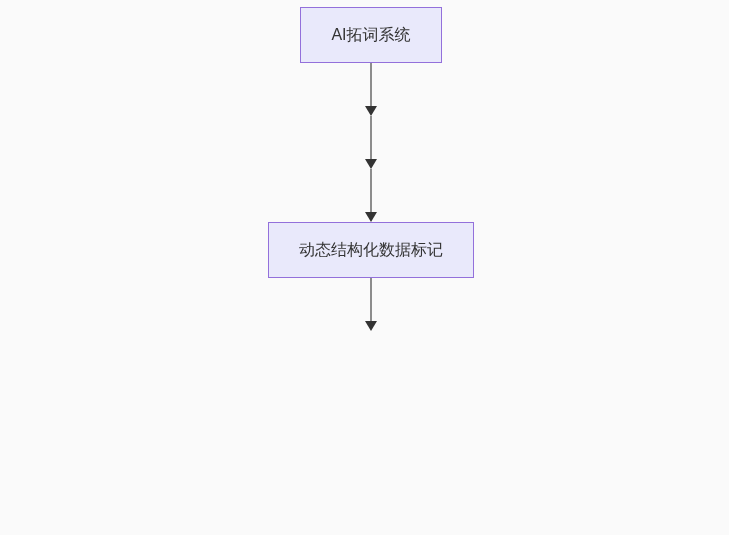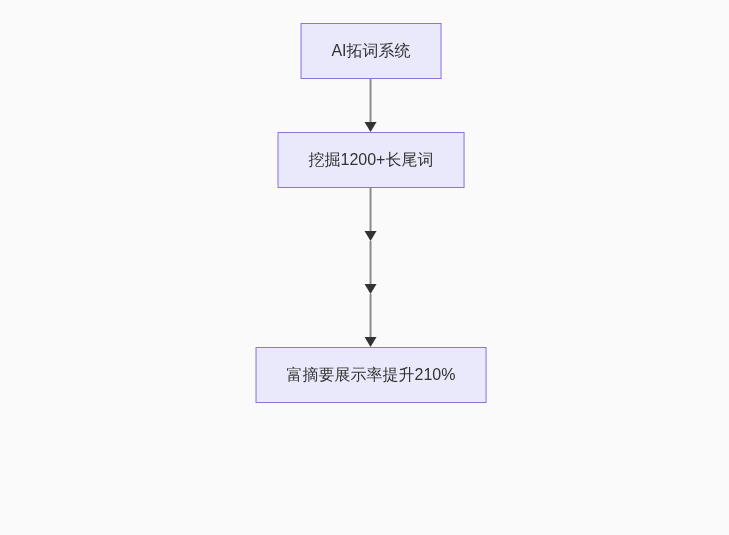--- a/index.html
+++ b/index.html
@@ -25,7 +25,7 @@
   }
   .diagram {
     position: absolute;
-    top: 23px;
+    top: 7px;
     left: 371px;
     transform: translateX(-50%);
     display: flex;

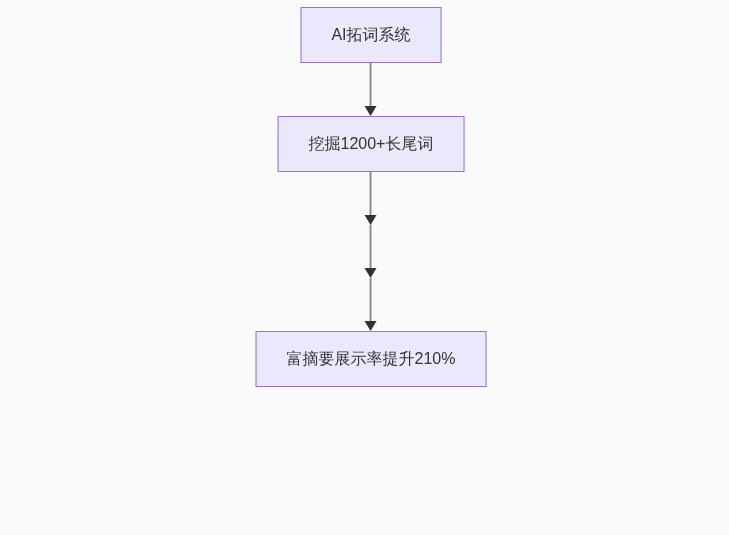--- a/index.html
+++ b/index.html
@@ -89,9 +89,6 @@
     <div class="edge-head"></div>
   </div>
 
-  <div class="node">
-    <span class="node-label">挖掘1200+长尾词</span>
-  </div>
 
   <div class="edge">
     <div class="edge-line"></div>

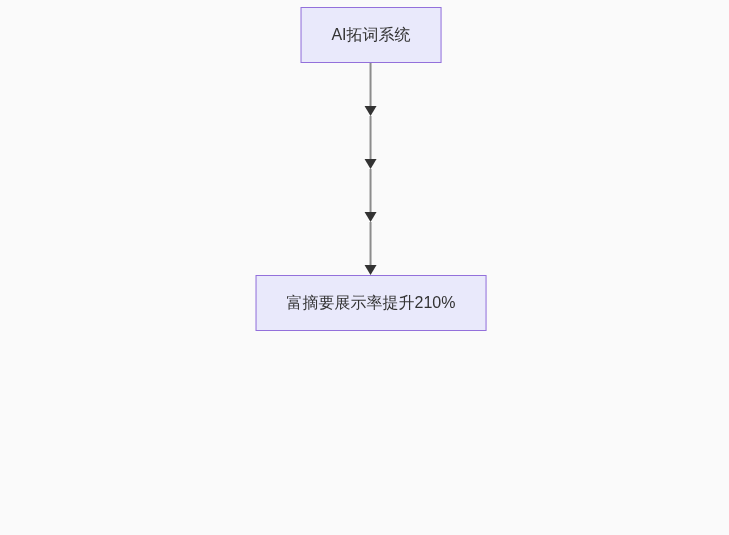--- a/index.html
+++ b/index.html
@@ -101,6 +101,9 @@
     <div class="edge-head"></div>
   </div>
 
+  <div class="node">
+    <span class="node-label">动态结构化数据标记</span>
+  </div>
 
   <div class="edge">
     <div class="edge-line"></div>

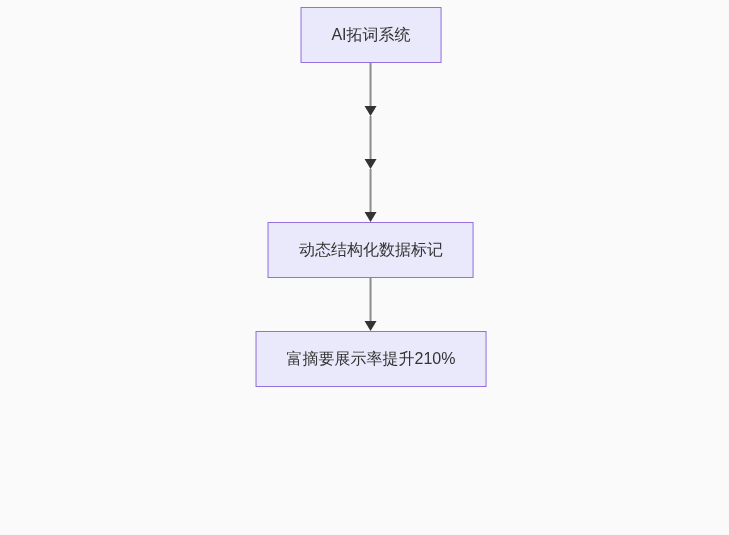--- a/index.html
+++ b/index.html
@@ -110,9 +110,6 @@
     <div class="edge-head"></div>
   </div>
 
-  <div class="node">
-    <span class="node-label">富摘要展示率提升210%</span>
-  </div>
 
 </div>
 

